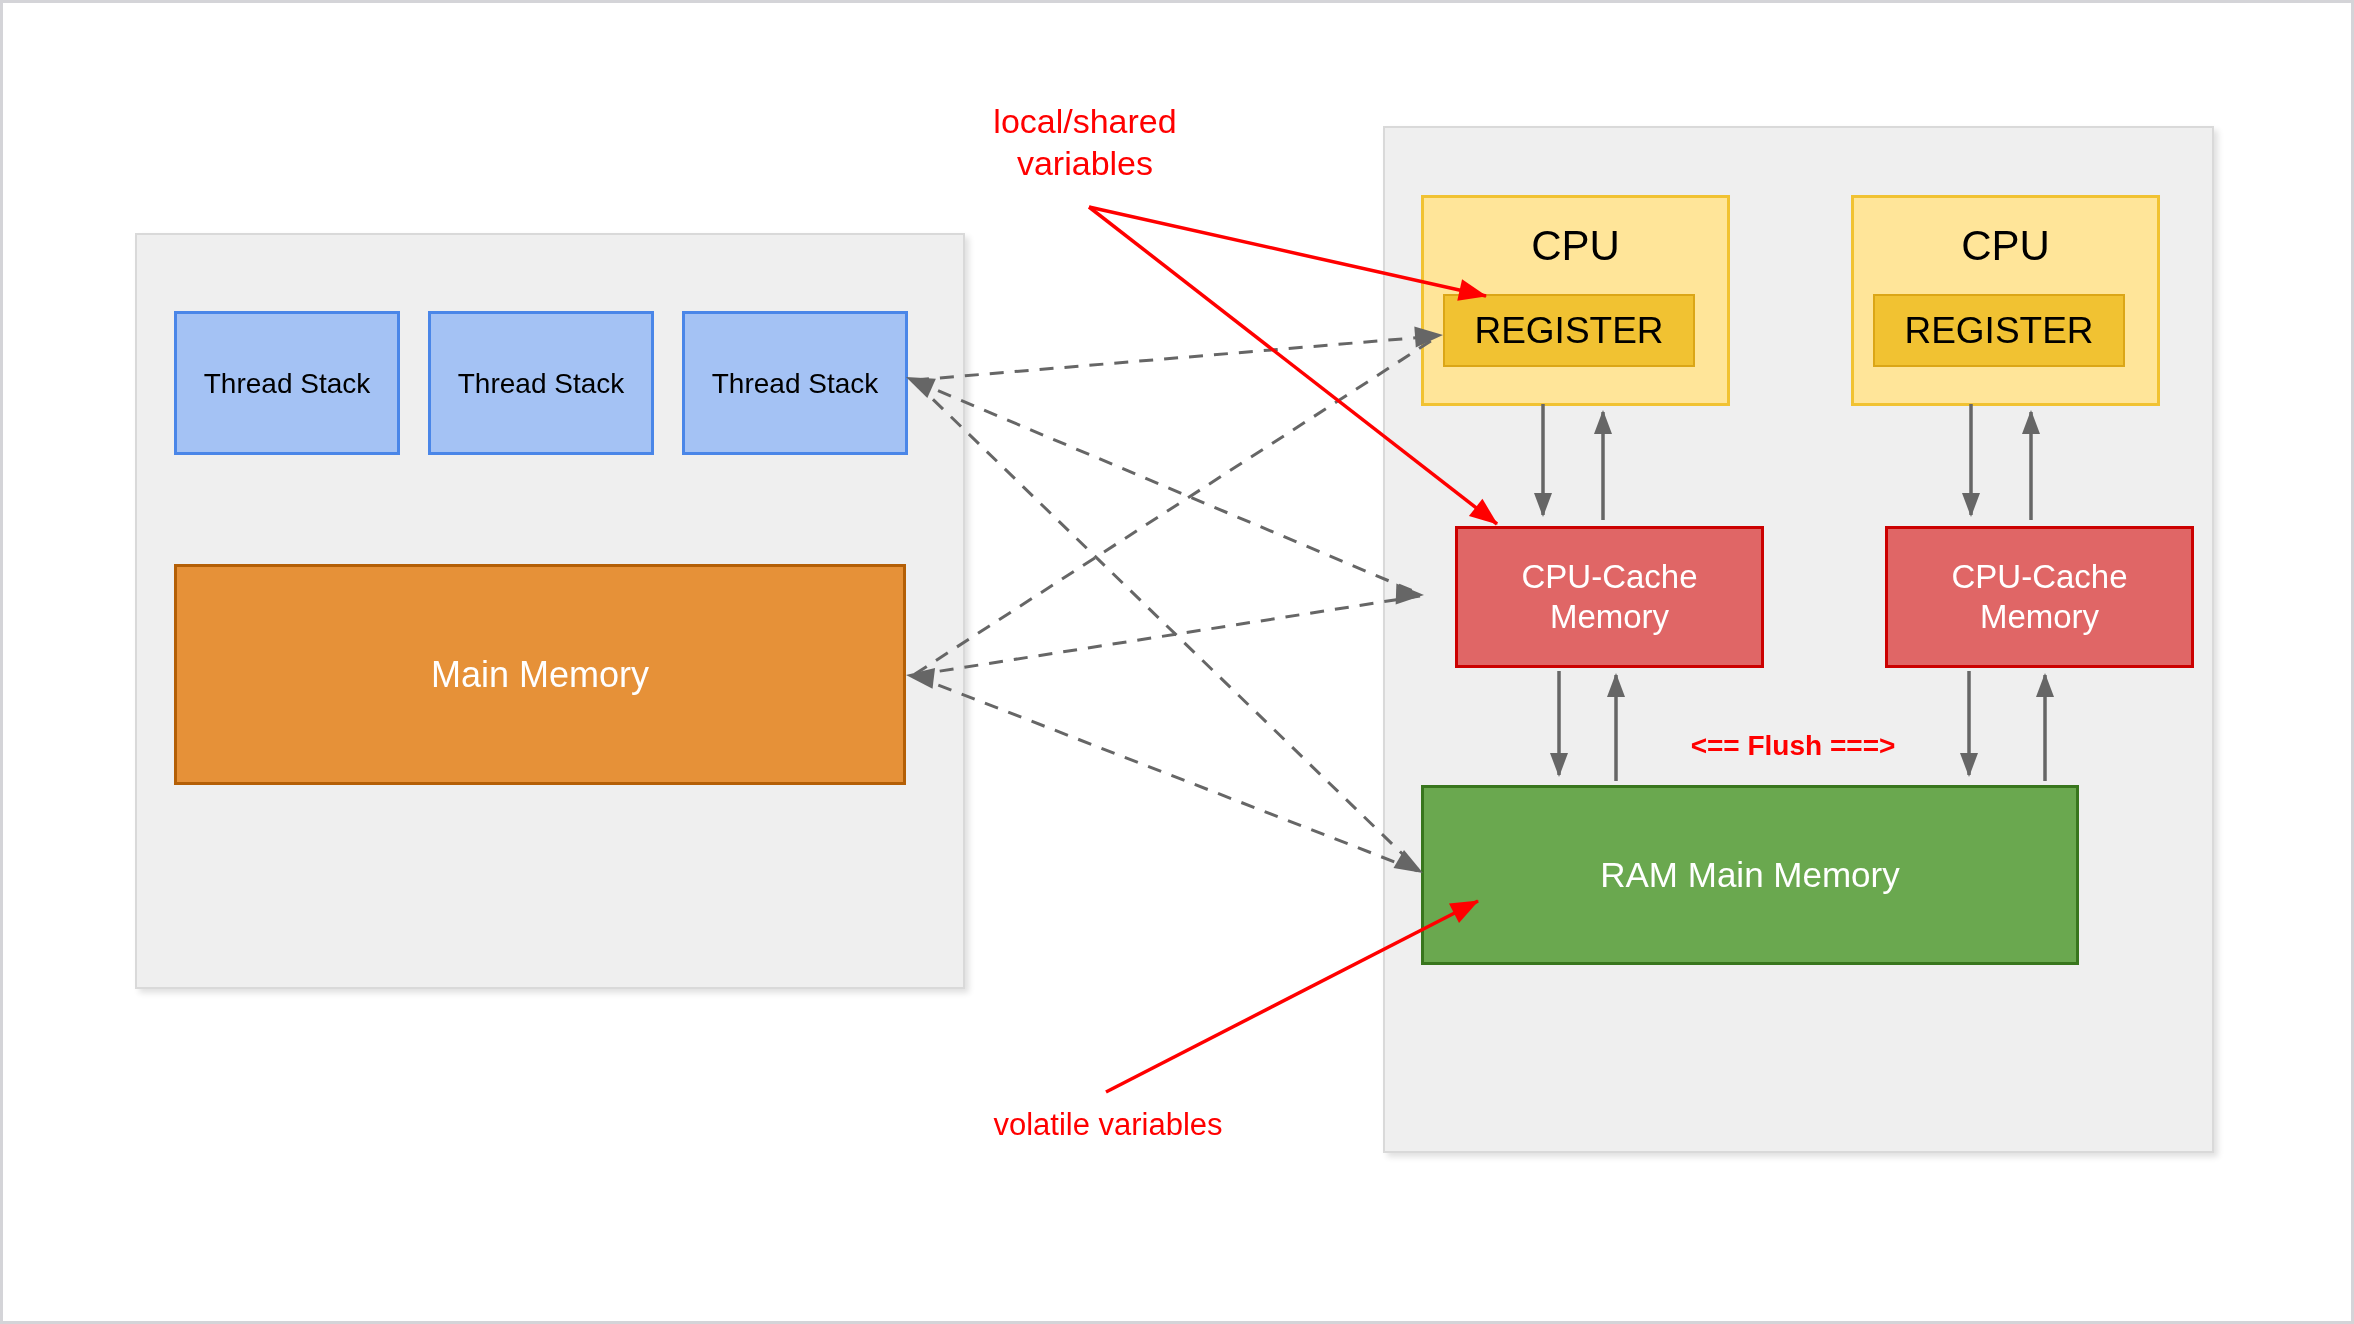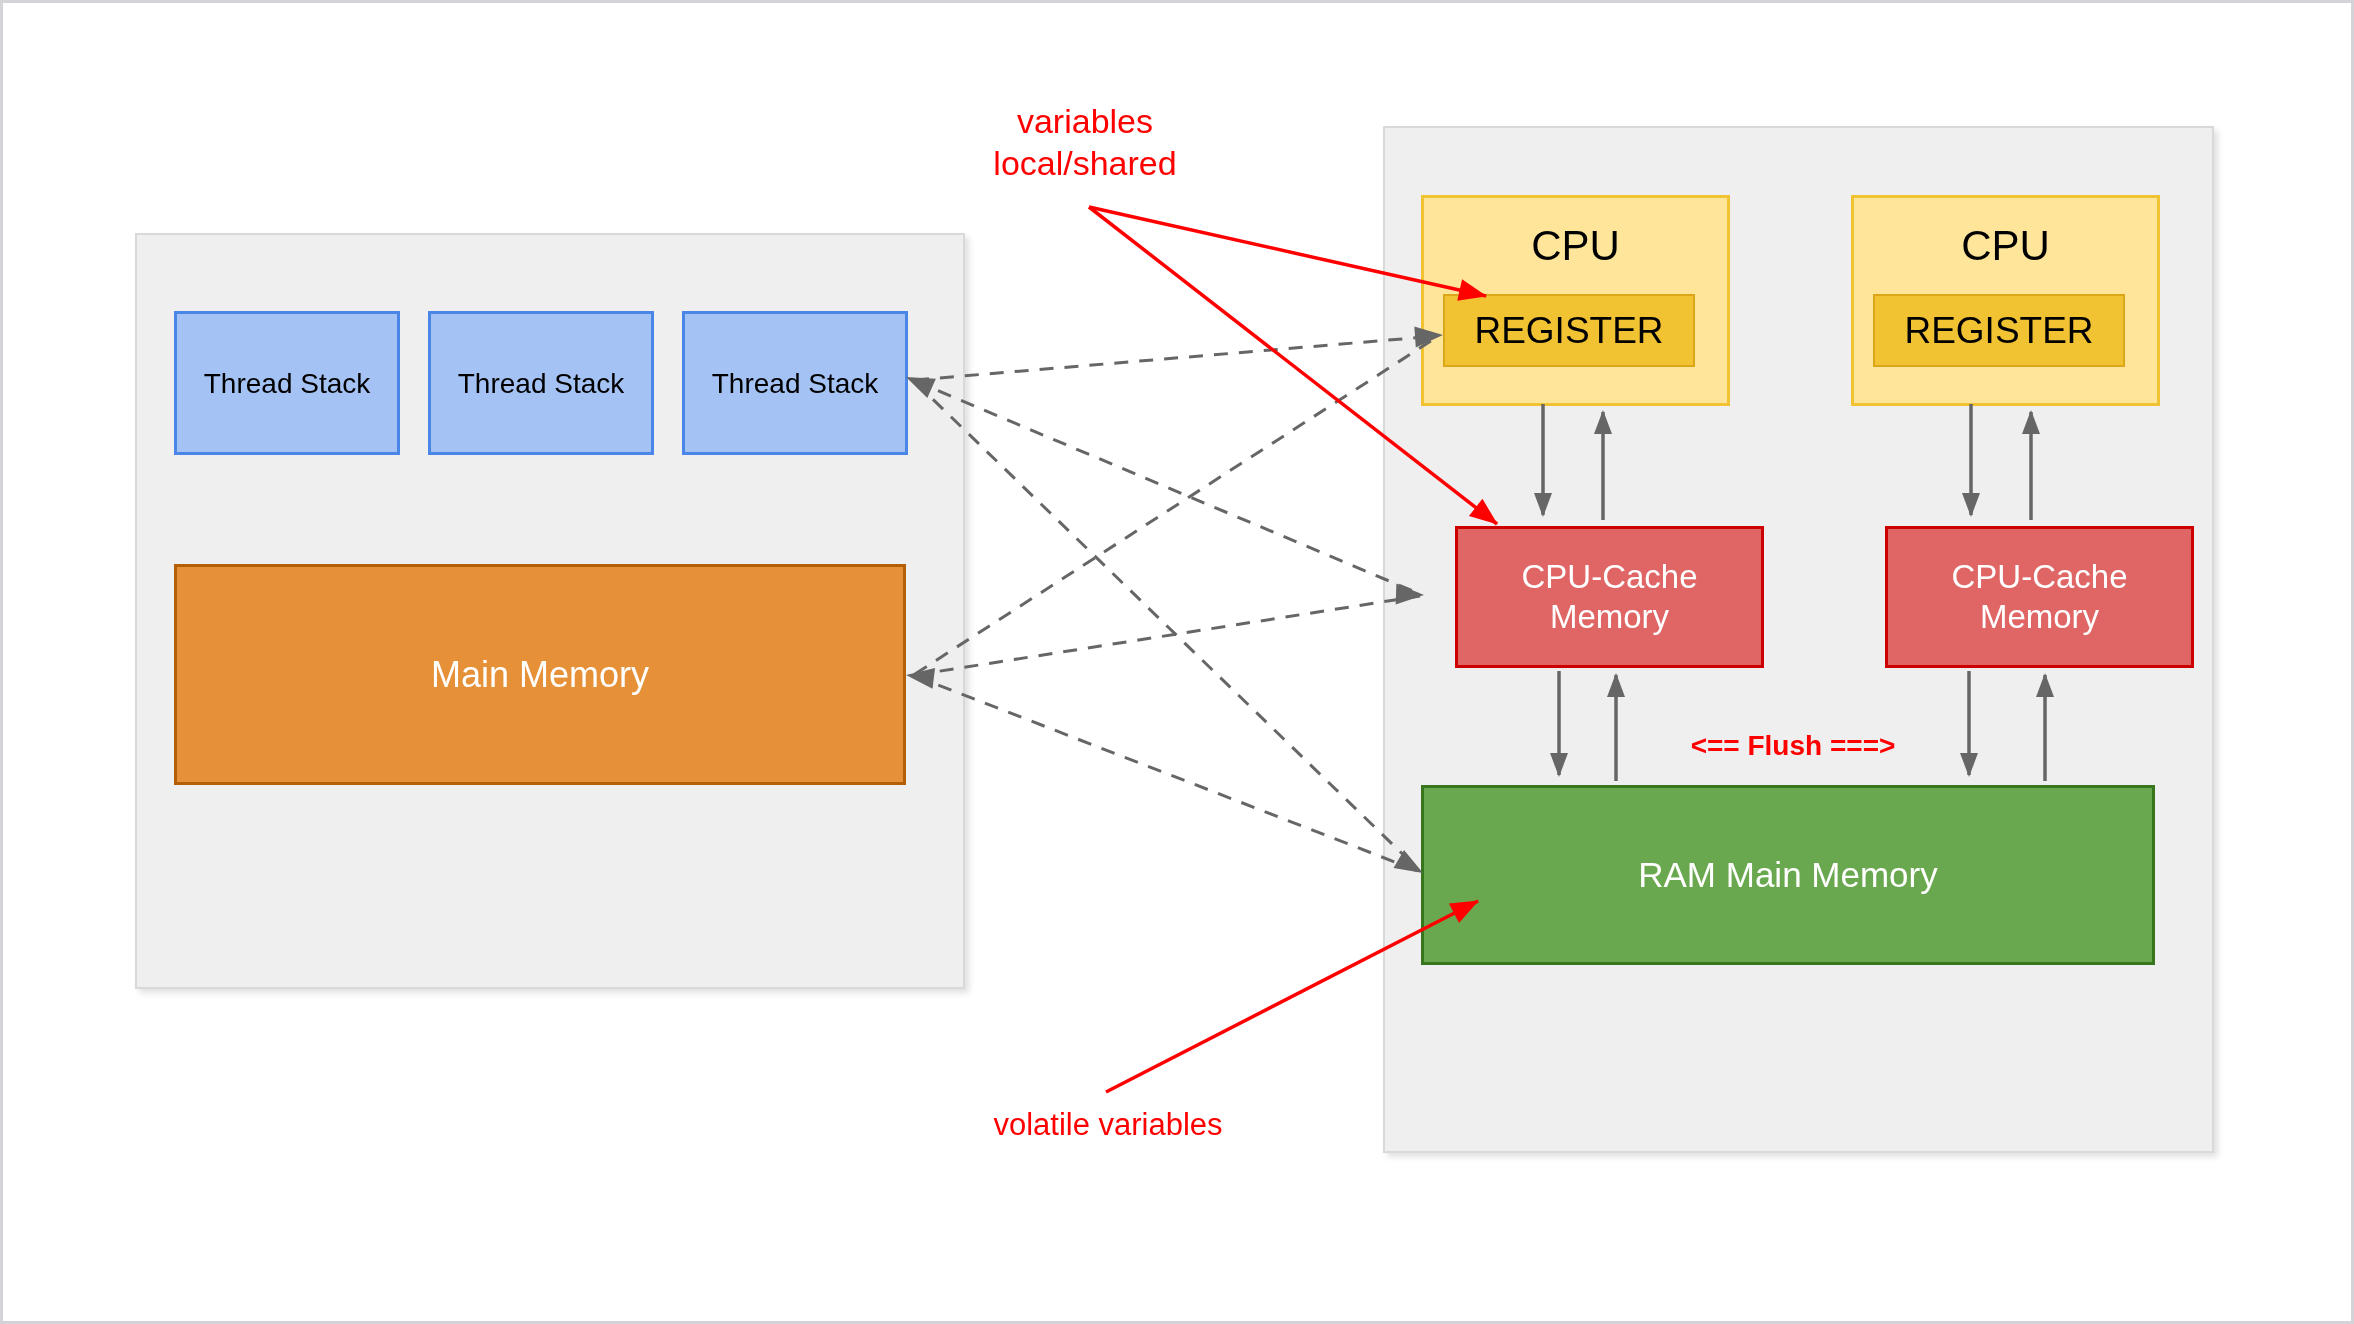--- a/index.html
+++ b/index.html
@@ -122,8 +122,8 @@
   <div class="red-note flush" style="left:1640px;top:727px;width:300px;">&lt;== Flush ===&gt;</div>
 
   <div class="red-note local-shared" style="left:932px;top:97px;width:300px;">
+    <span style="display:block">local/shared</span>
     <span style="display:block">variables</span>
-    <span style="display:block">local/shared</span>
   </div>
 
   <div class="red-note volatile" style="left:945px;top:1104px;width:320px;text-align:center;">volatile variables</div>

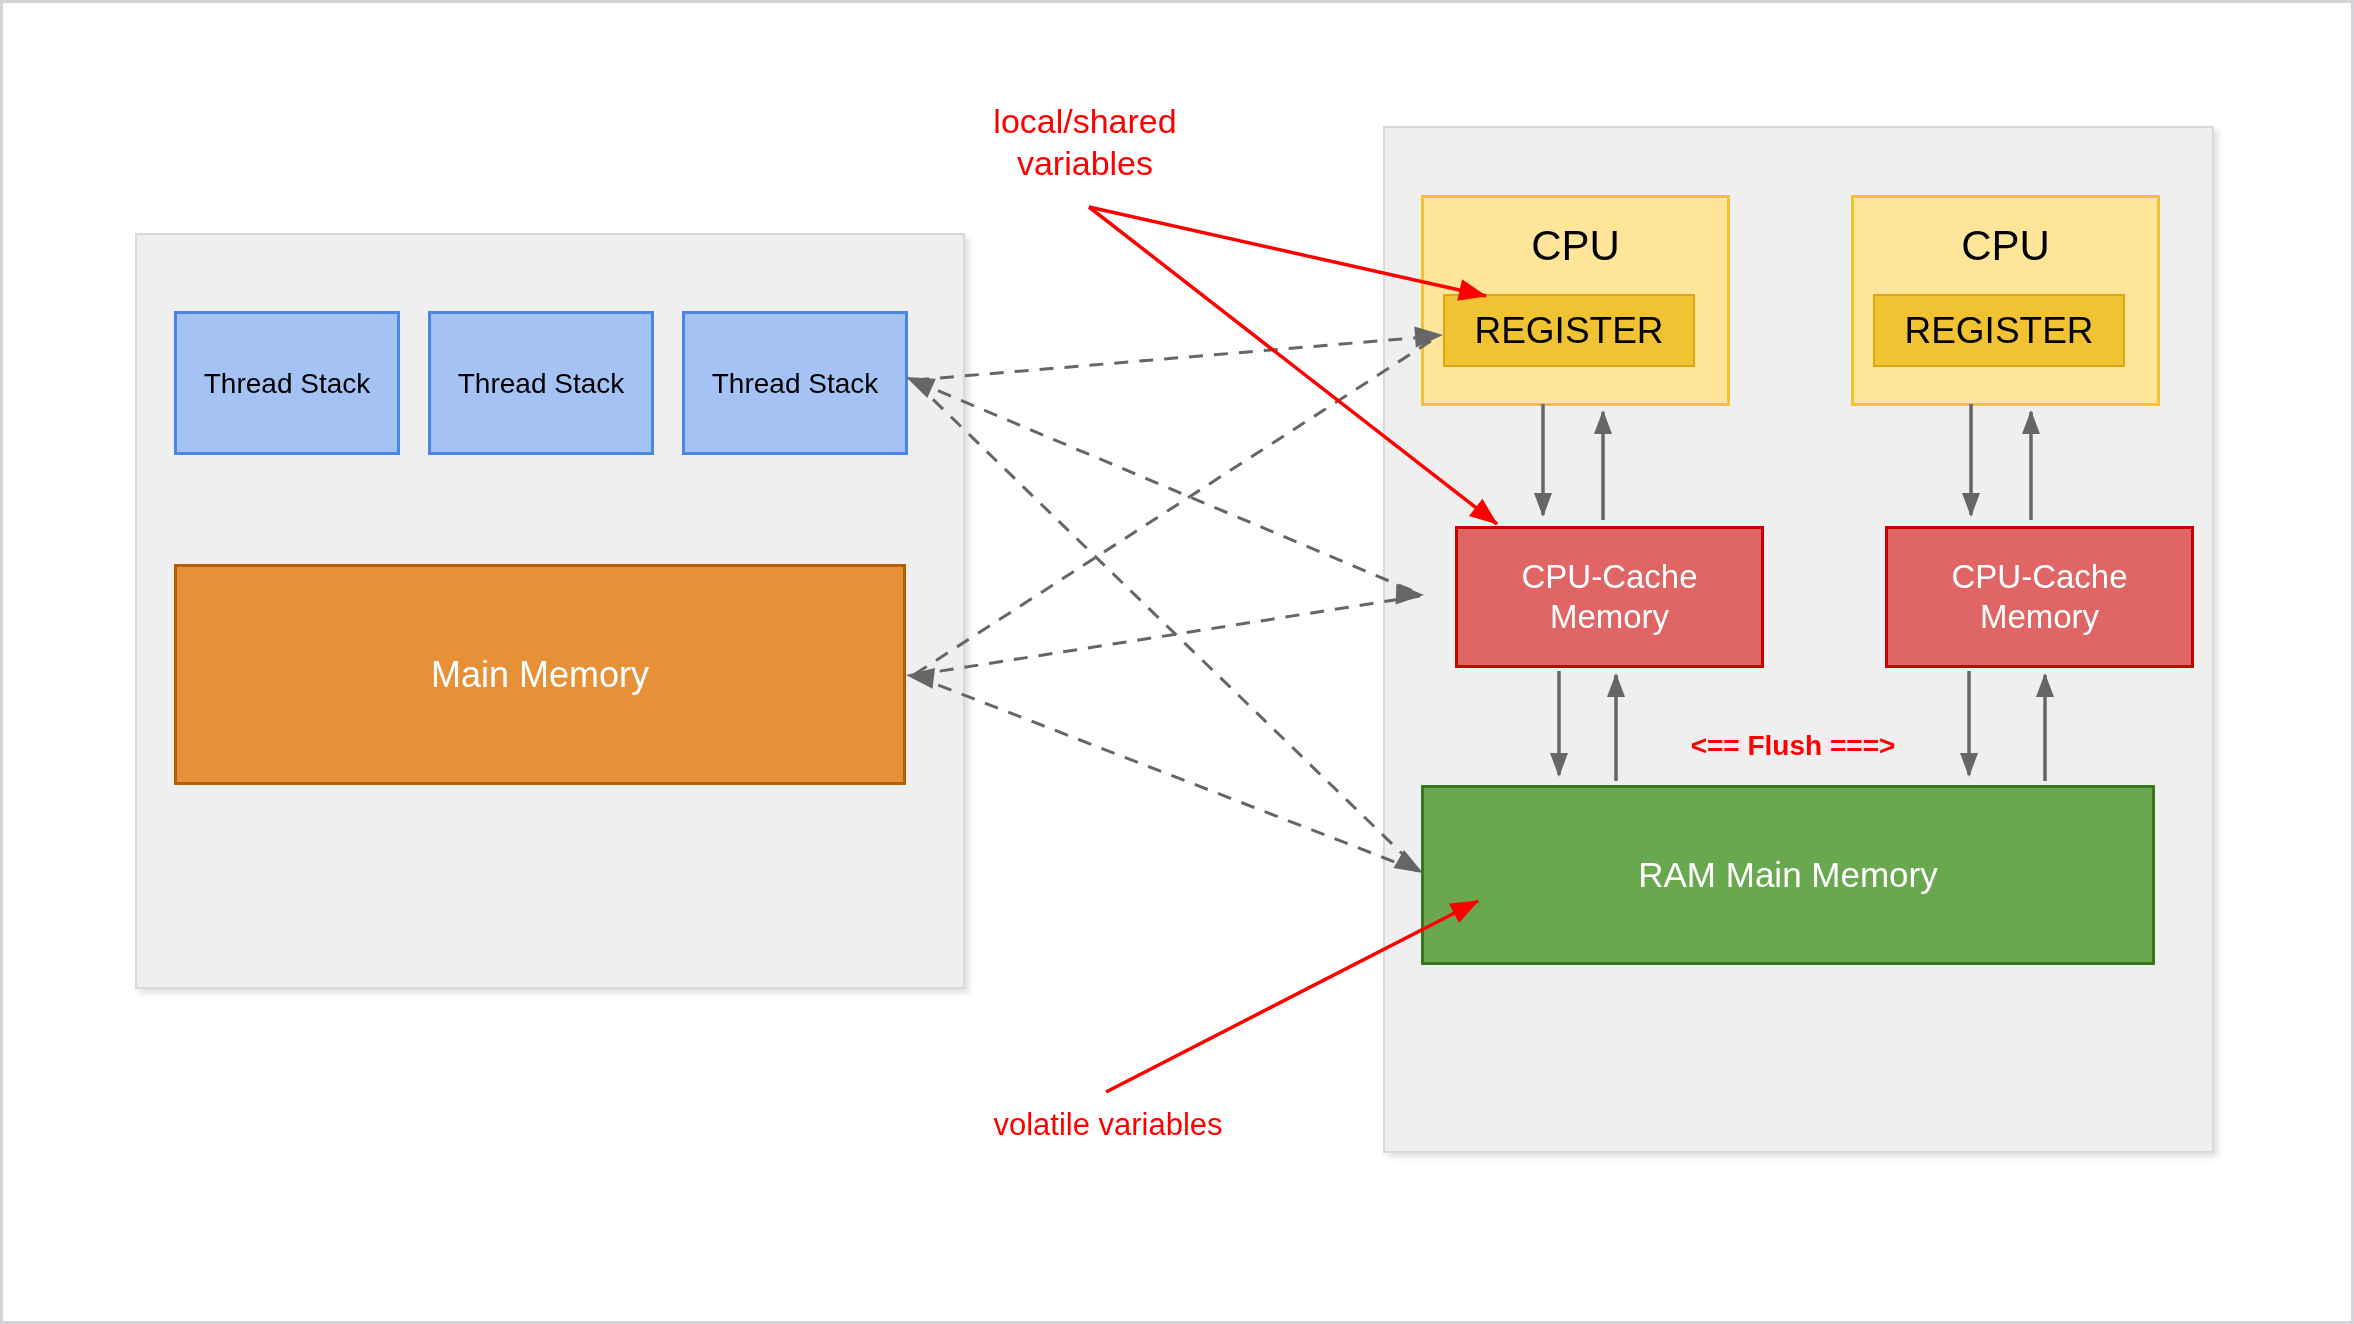--- a/index.html
+++ b/index.html
@@ -114,7 +114,7 @@
     <span>Memory</span>
   </div>
 
-  <div class="box ram" style="left:1418px;top:782px;width:734px;height:180px;">
+  <div class="box ram" style="left:1418px;top:782px;width:658px;height:180px;">
     <span>RAM Main Memory</span>
   </div>
 

